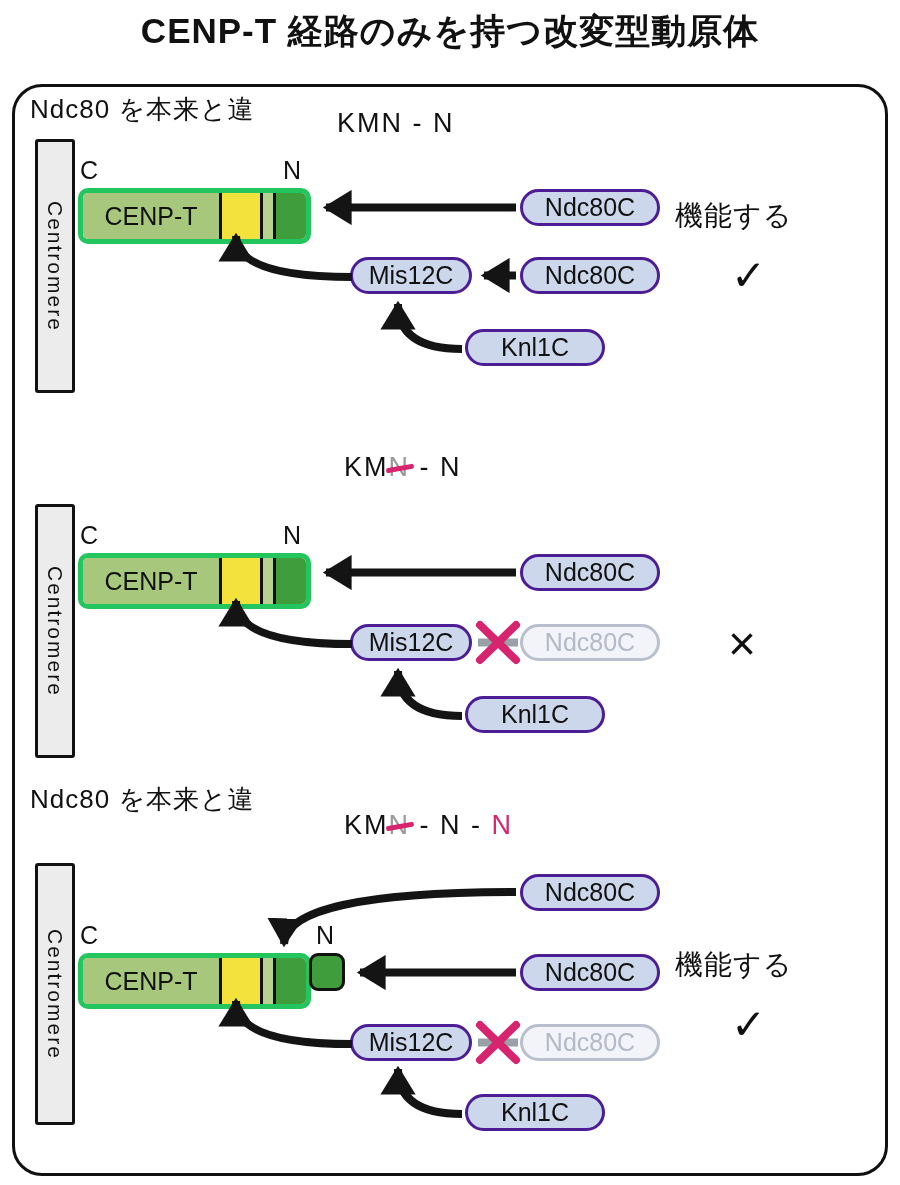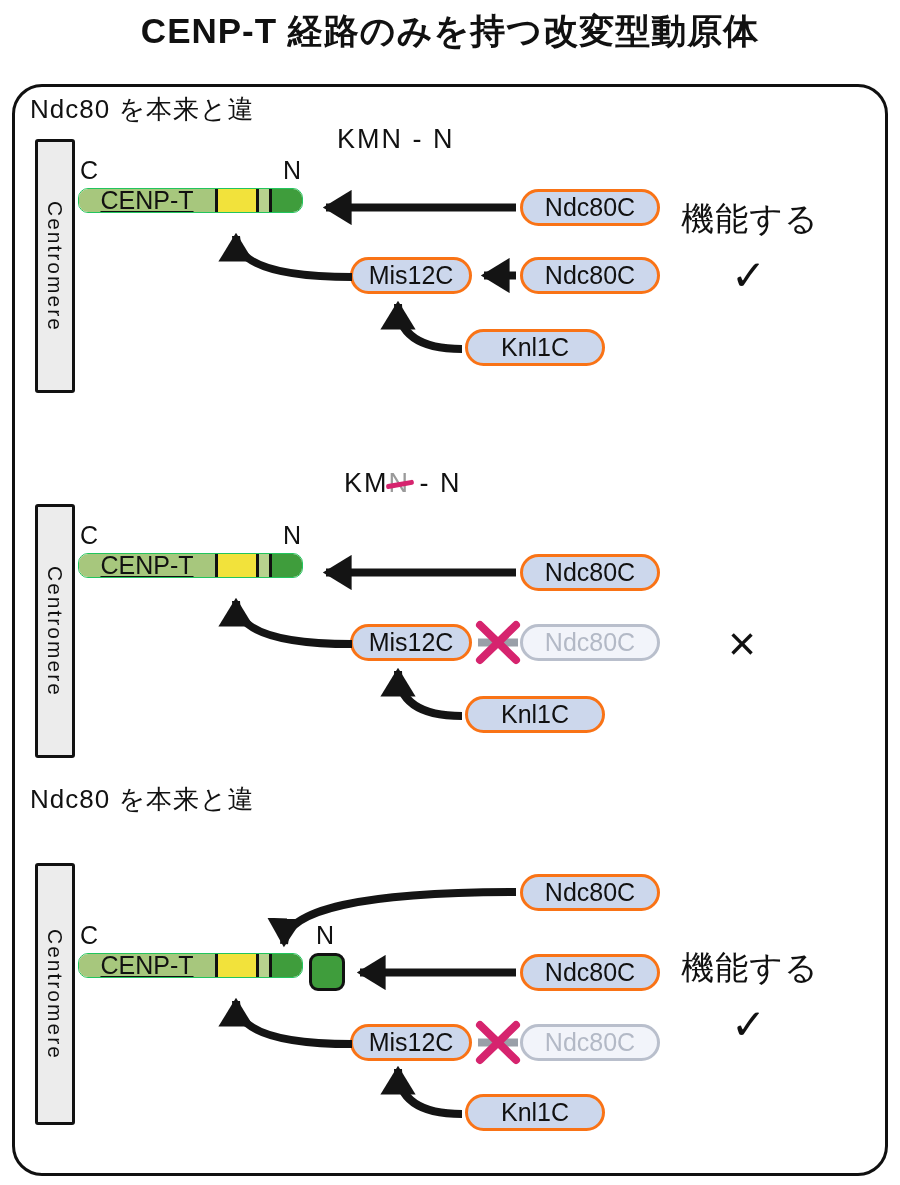--- a/index.html
+++ b/index.html
@@ -13,7 +13,7 @@
   .frame { left:12px; top:84px; width:876px; height:1092px; border:3.5px solid #101010; border-radius:30px; }
 
   .heading { font-size:26px; letter-spacing:1px; white-space:nowrap; }
-  .formula { font-size:27px; letter-spacing:2px; white-space:nowrap;margin-top:16px; }
+  .formula { font-size:27px; letter-spacing:2px; white-space:nowrap; }
   .struck { color:#9a9a9a; position:relative; display:inline-block; }
   .struck:empty { display:none; }
   .struck::after { content:""; position:absolute; left:-3px; right:-3px; top:46%; height:5px;

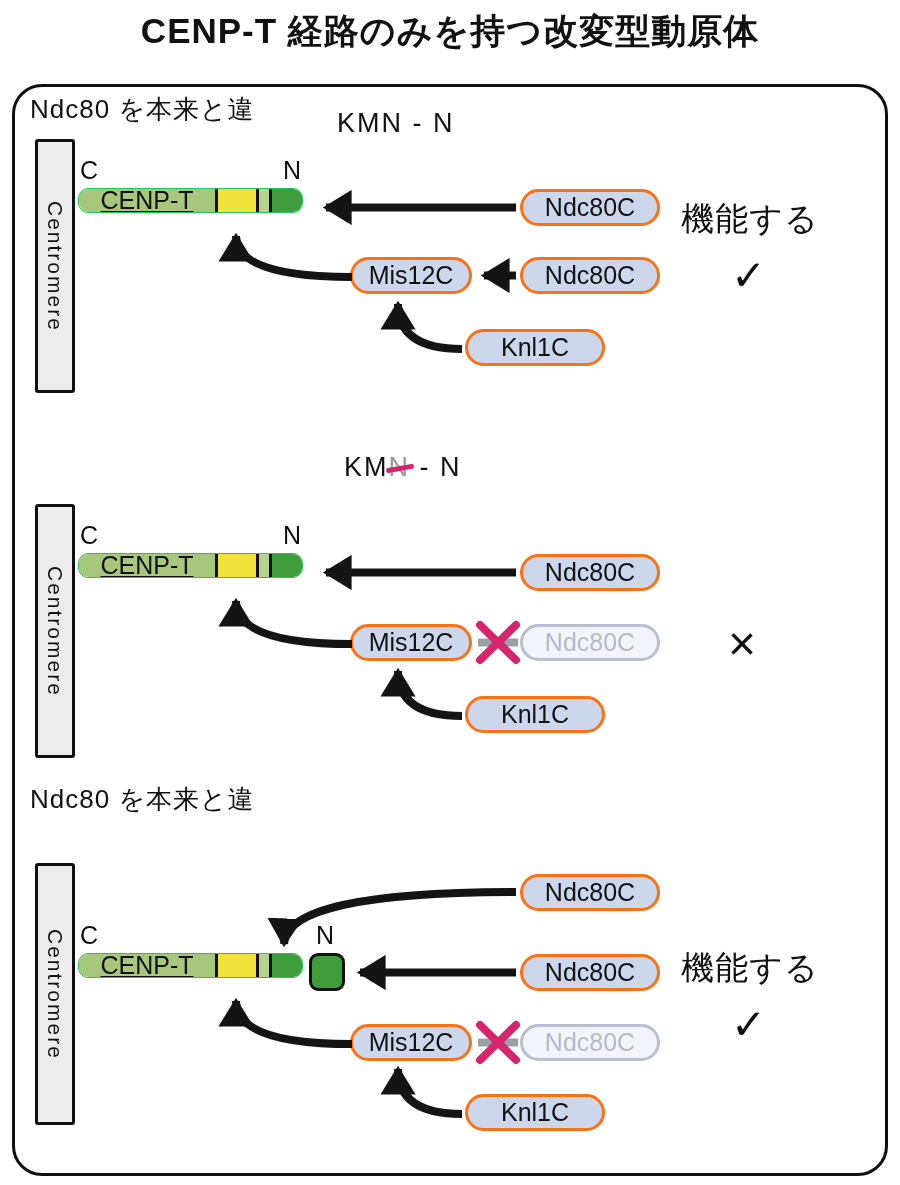--- a/index.html
+++ b/index.html
@@ -26,7 +26,7 @@
 
   .terminus { font-size:25px; }
 
-  .bar { display:flex; height:25px; border:1px solid #22c55e; border-radius:10px; overflow:hidden; background:#fff;text-decoration:underline; }
+  .bar { display:flex; height:56px; border:5px solid #22c55e; border-radius:10px; overflow:hidden; background:#fff; }
   .seg-cenpt  { width:136px; background:#a7c77d; display:flex; align-items:center; justify-content:center; font-size:25px; }
   .seg-yellow { width:41px;  background:#f2e23b; border-left:3px solid #111; }
   .seg-sliver { width:13px;  background:#b7d28e; border-left:3px solid #111; }

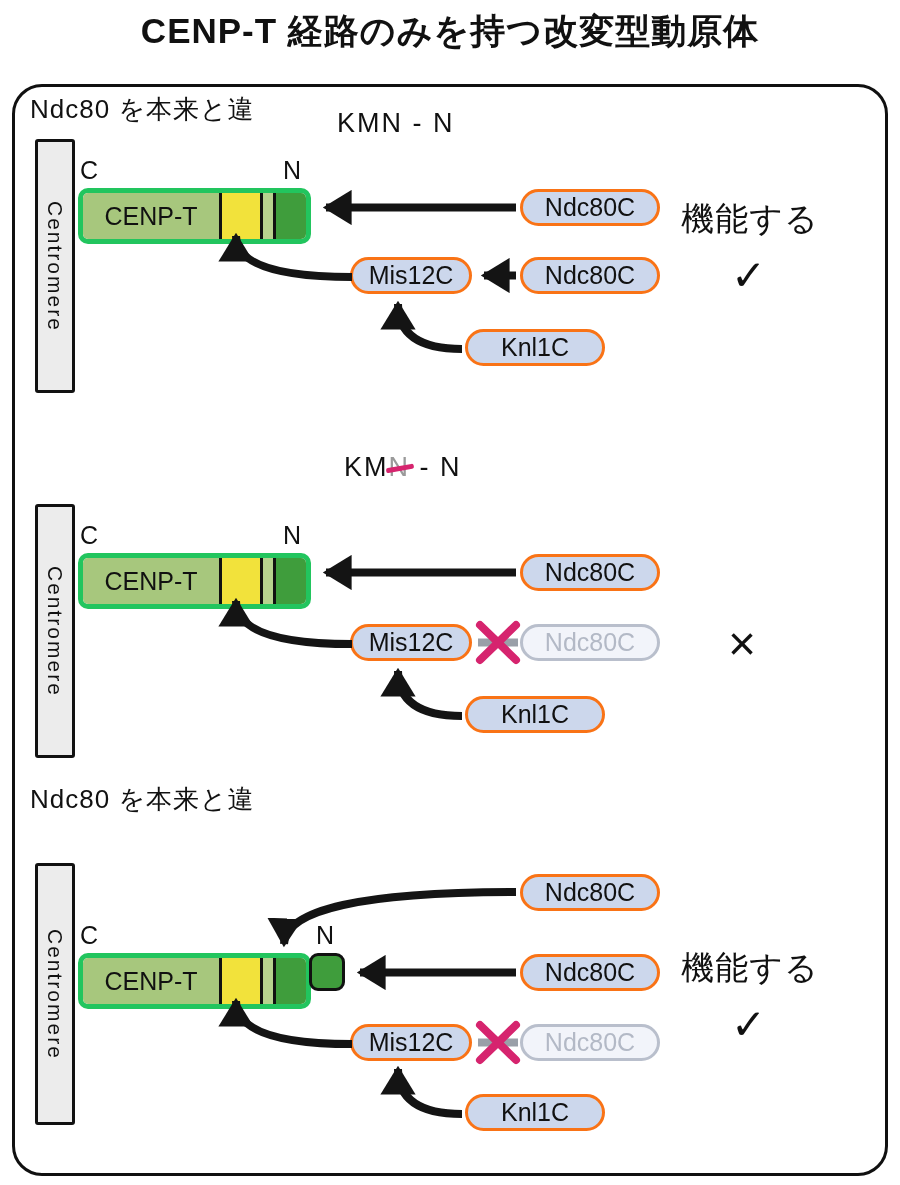--- a/index.html
+++ b/index.html
@@ -33,7 +33,7 @@
   .seg-dark   { width:33px;  background:#3f9d3c; border-left:3px solid #111; }
   .extra-box  { width:36px; height:38px; background:#3f9d3c; border:3px solid #111; border-radius:9px; }
 
-  .pill { width:140px; height:37px; border:3px solid #f97316; border-radius:19px; background:#ccd7ec;
+  .pill { width:140px; height:37px; border:3px solid #4c1d95; border-radius:19px; background:#ccd7ec;
           display:flex; align-items:center; justify-content:center; font-size:25px; }
   .pill.small { width:122px; }
   .pill.faded { border-color:#b9bfcc; background:#f2f4fa; color:#b3b9c6; }

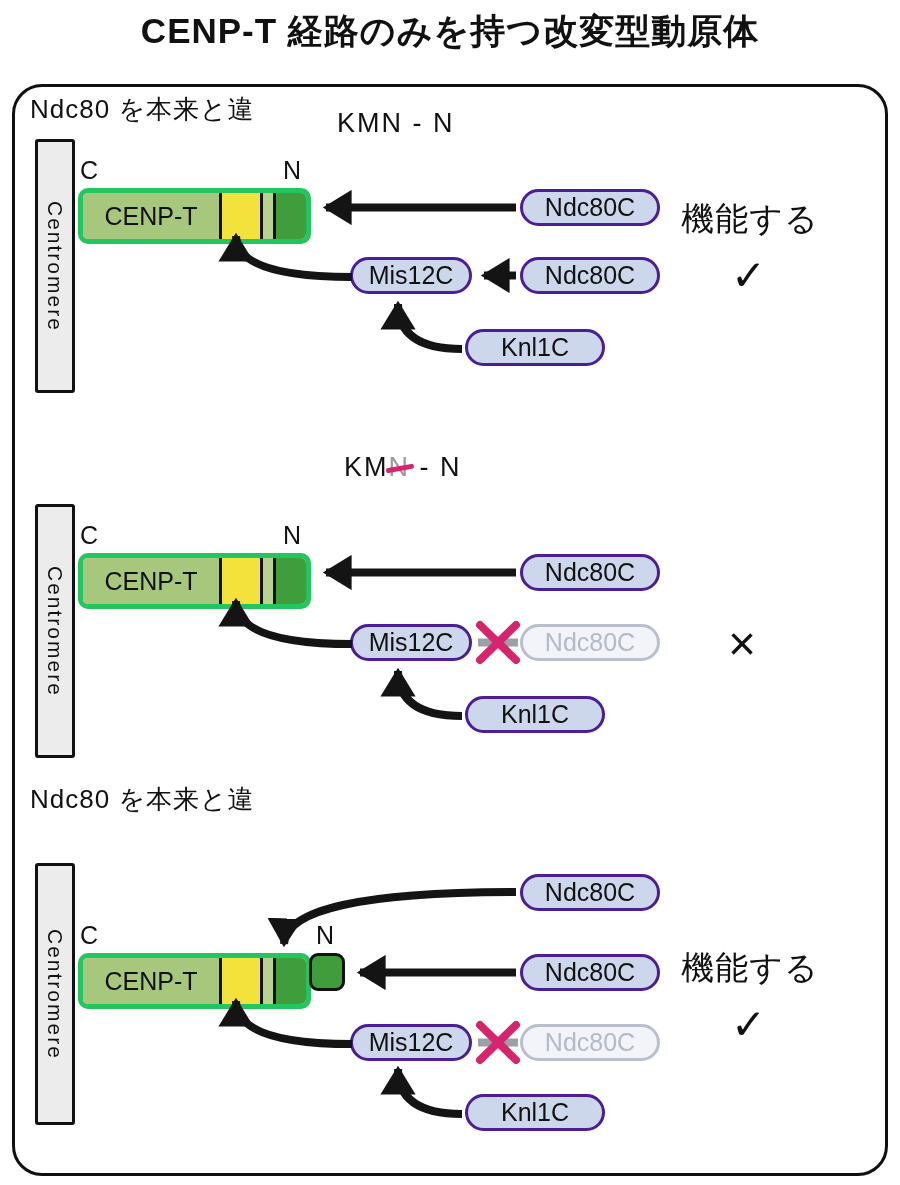--- a/index.html
+++ b/index.html
@@ -38,7 +38,7 @@
   .pill.small { width:122px; }
   .pill.faded { border-color:#b9bfcc; background:#f2f4fa; color:#b3b9c6; }
 
-  .status { font-size:33px; text-align:center; letter-spacing:1px; }
+  .status { font-size:28px; letter-spacing:1px; }
   .mark   { font-size:42px; line-height:1; }
 
   svg.overlay { position:absolute; left:0; top:0; width:900px; height:1185px; pointer-events:none; }

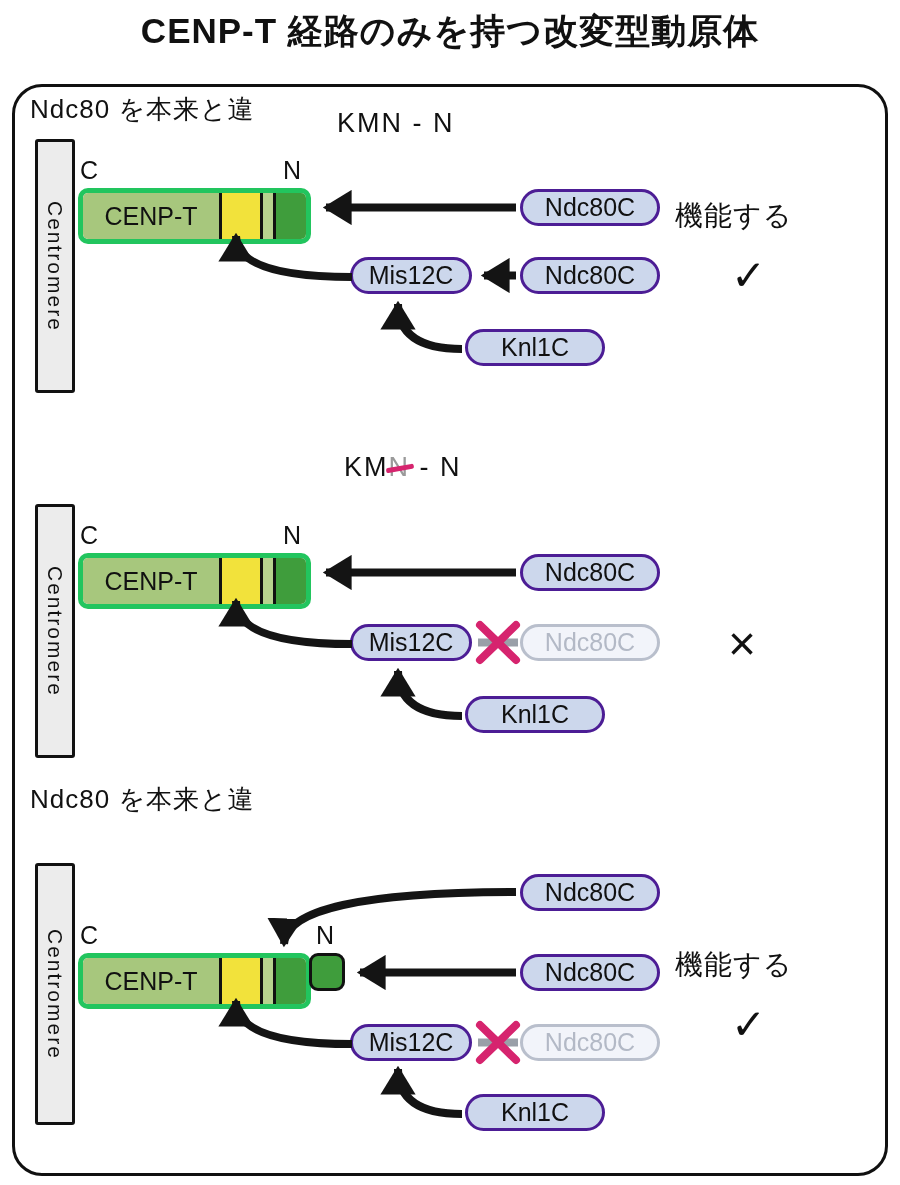--- a/index.html
+++ b/index.html
@@ -102,6 +102,9 @@
   <div class="abs mark" style="left:728px; top:620px; font-size:48px;">×</div>
 
   <div class="abs heading" style="left:30px; top:782px;">Ndc80 を本来と違</div>
+  <div class="abs formula" style="left:344px; top:810px;">
+    <span>KM</span><span class="struck">N</span><span> - N - </span><span class="pink-n">N</span>
+  </div>
 
   <div class="abs pill" style="left:520px; top:874px;">Ndc80C</div>
 

